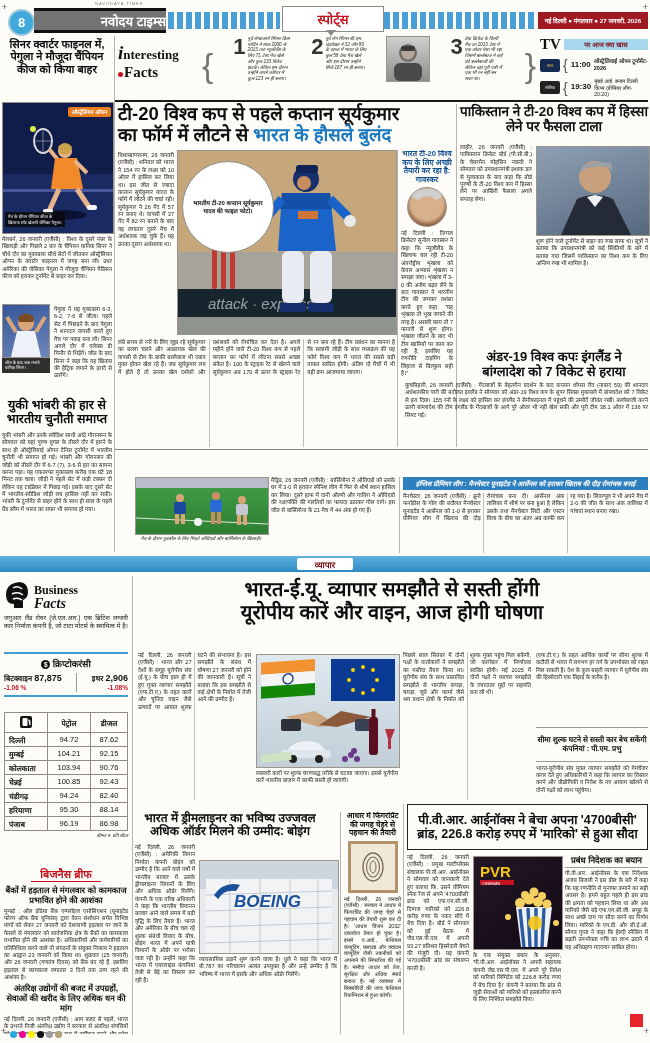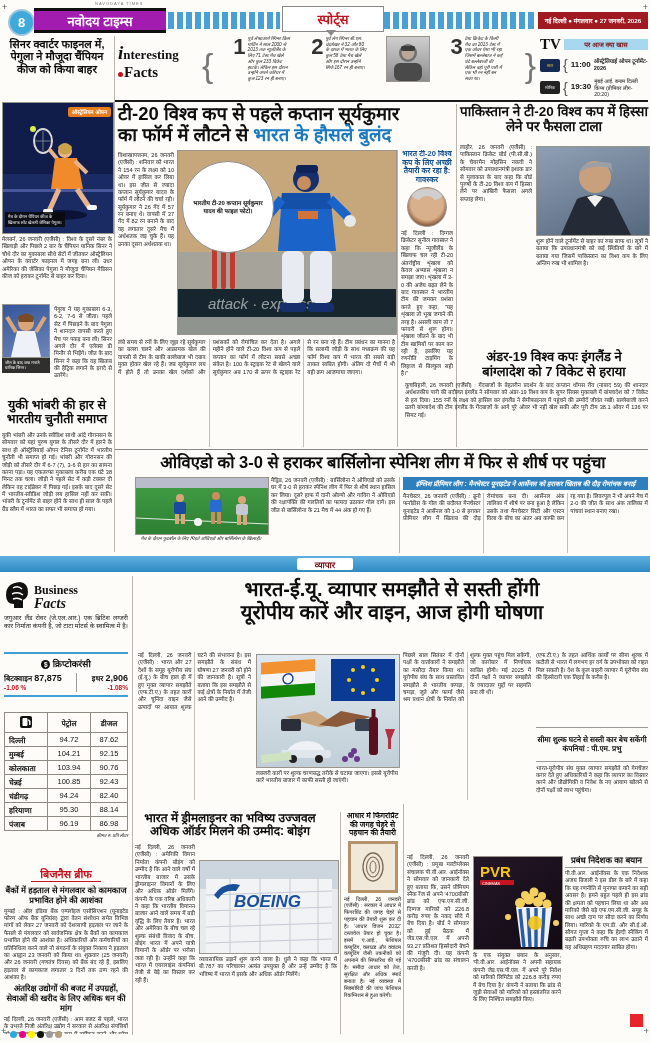--- a/index.html
+++ b/index.html
@@ -40,7 +40,7 @@
     <span>8</span>
   </div>
   <div class="abs" style="left:34px;top:8px;width:132px;height:25px;background:#101010;padding-top:3px;box-sizing:border-box;">
-    <div style="background:#a21caf;height:19px;display:flex;align-items:center;justify-content:center;">
+    <div style="background:#737373;height:19px;display:flex;align-items:center;justify-content:flex-end;">
       <span style="color:#fff;font-weight:bold;font-size:13px;">नवोदय टाइम्स</span>
     </div>
   </div>

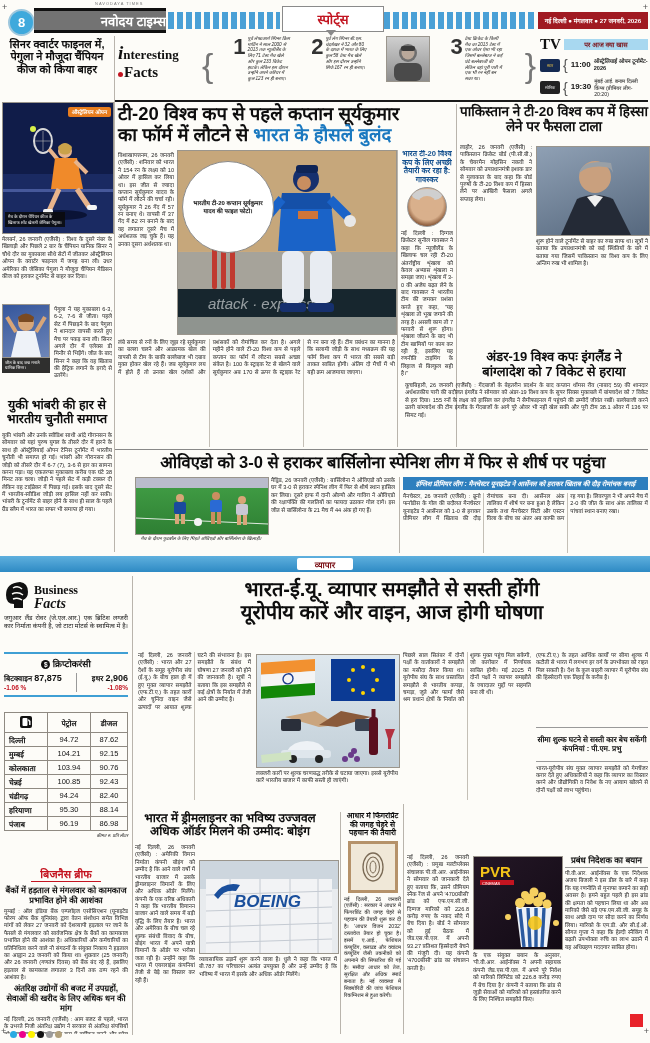--- a/index.html
+++ b/index.html
@@ -217,7 +217,6 @@
   <div class="abs body" style="left:405px;top:382px;width:243px;height:64px;">कूचबिहारी, 26 जनवरी (एजैंसी) : गेंदबाजों के बेहतरीन प्रदर्शन के बाद कप्तान थॉमस रीव (नाबाद 59) की शानदार अर्धशतकीय पारी की बदौलत इंगलैंड ने सोमवार को अंडर-19 विश्व कप के सुपर सिक्स मुकाबले में बांग्लादेश को 7 विकेट से हरा दिया। 155 रनों के लक्ष्य को हासिल कर इंगलैंड ने सैमीफाइनल में पहुंचने की उम्मीदें जीवंत रखीं। बल्लेबाजी करने उतरी बांग्लादेश की टीम इंगलैंड के गेंदबाजों के आगे पूरे ओवर भी नहीं खेल सकी और पूरी टीम 38.1 ओवर में 136 पर सिमट गई।</div>
 
   <div class="rule-h" style="left:115px;top:449px;width:533px;height:1px;background:#888;"></div>
-  <div class="abs headline" style="left:118px;top:453px;width:530px;font-size:16.5px;text-align:center;">ओविएडो को 3-0 से हराकर बार्सिलोना स्पेनिश लीग में फिर से शीर्ष पर पहुंचा</div>
   <div class="photo" style="left:135px;top:477px;width:132px;height:56px;background:linear-gradient(180deg,#b9bccb 0 10px,#3f9a43 10px,#2e7f33);">
     <svg width="132" height="56" viewBox="0 0 132 56">
       <line x1="0" y1="40" x2="132" y2="46" stroke="#dfeadf" stroke-width="1"></line>

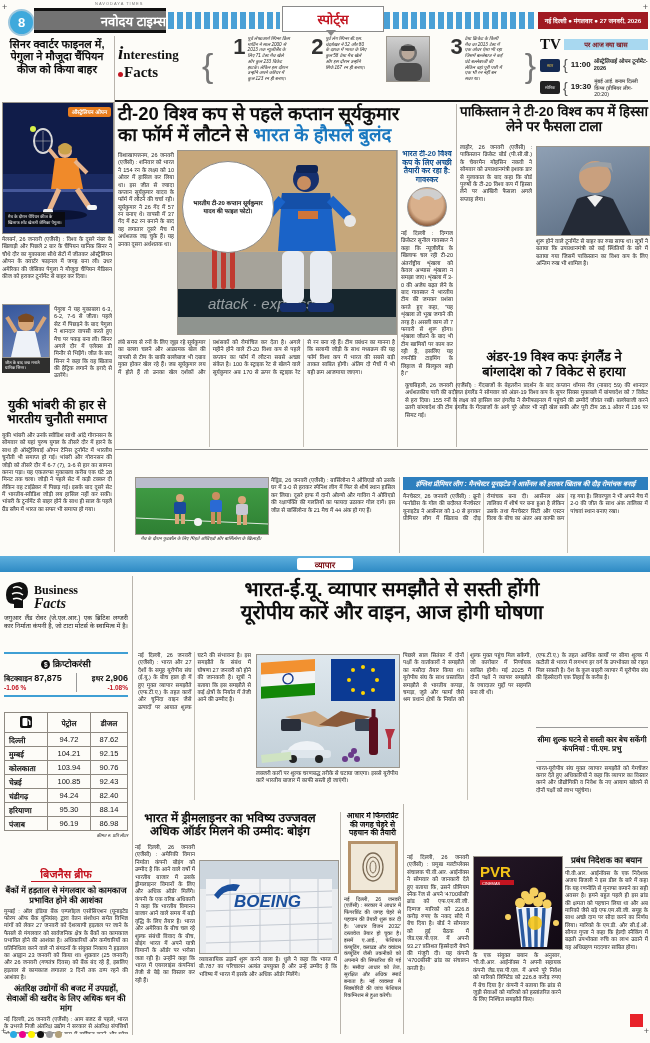--- a/index.html
+++ b/index.html
@@ -436,6 +436,12 @@
   </div>
 
   <div class="rule-v" style="left:403px;top:804px;height:230px;"></div>
+  <div class="abs" style="left:407px;top:804px;width:239px;height:44px;border:1.5px solid #222;display:flex;align-items:center;justify-content:center;text-align:center;">
+    <span class="headline" style="font-size:12.5px;">
+      <span>पी.वी.आर. आईनॉक्स ने बेचा अपना '4700बीसी'</span><br>
+      <span>ब्रांड, 226.8 करोड़ रुपए में 'मारिको' से हुआ सौदा</span>
+    </span>
+  </div>
   <div class="abs body" style="left:407px;top:854px;width:62px;height:180px;">नई दिल्ली, 26 जनवरी (एजैंसी) : प्रमुख मल्टीप्लेक्स संचालक पी.वी.आर. आईनॉक्स ने सोमवार को जानकारी देते हुए बताया कि, उसने प्रीमियम स्नैक रेंज से अपने '4700बीसी' ब्रांड को एफ.एम.सी.जी. दिग्गज मारिको को 226.8 करोड़ रुपए के नकद सौदे में बेच दिया है। बोर्ड ने सोमवार को हुई बैठक में जेड.एस.पी.एल. में अपनी 93.27 प्रतिशत हिस्सेदारी बेचने की मंजूरी दी। यह कंपनी '4700बीसी' ब्रांड का संचालन करती है।</div>
   <div class="photo" style="left:473px;top:856px;width:88px;height:92px;background:linear-gradient(140deg,#241726,#120a14);">
     <svg width="88" height="92" viewBox="0 0 88 92">

